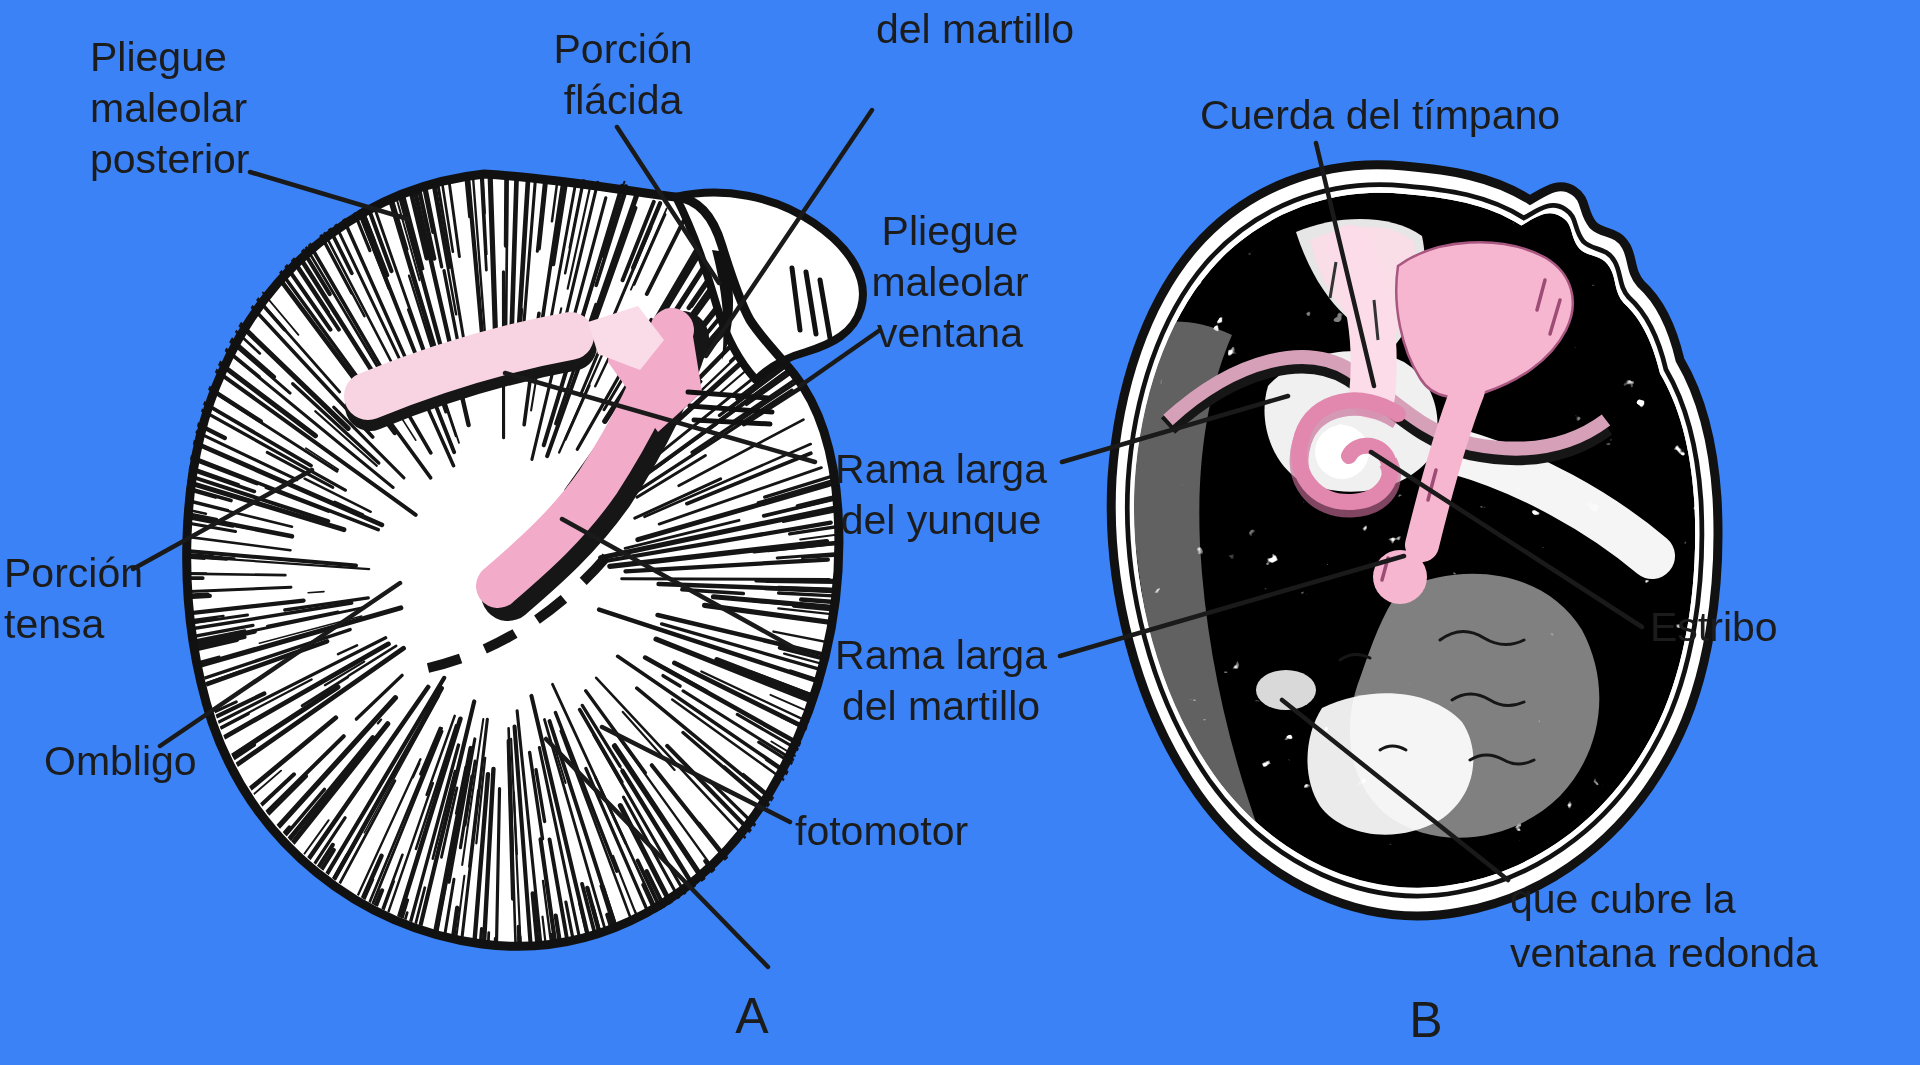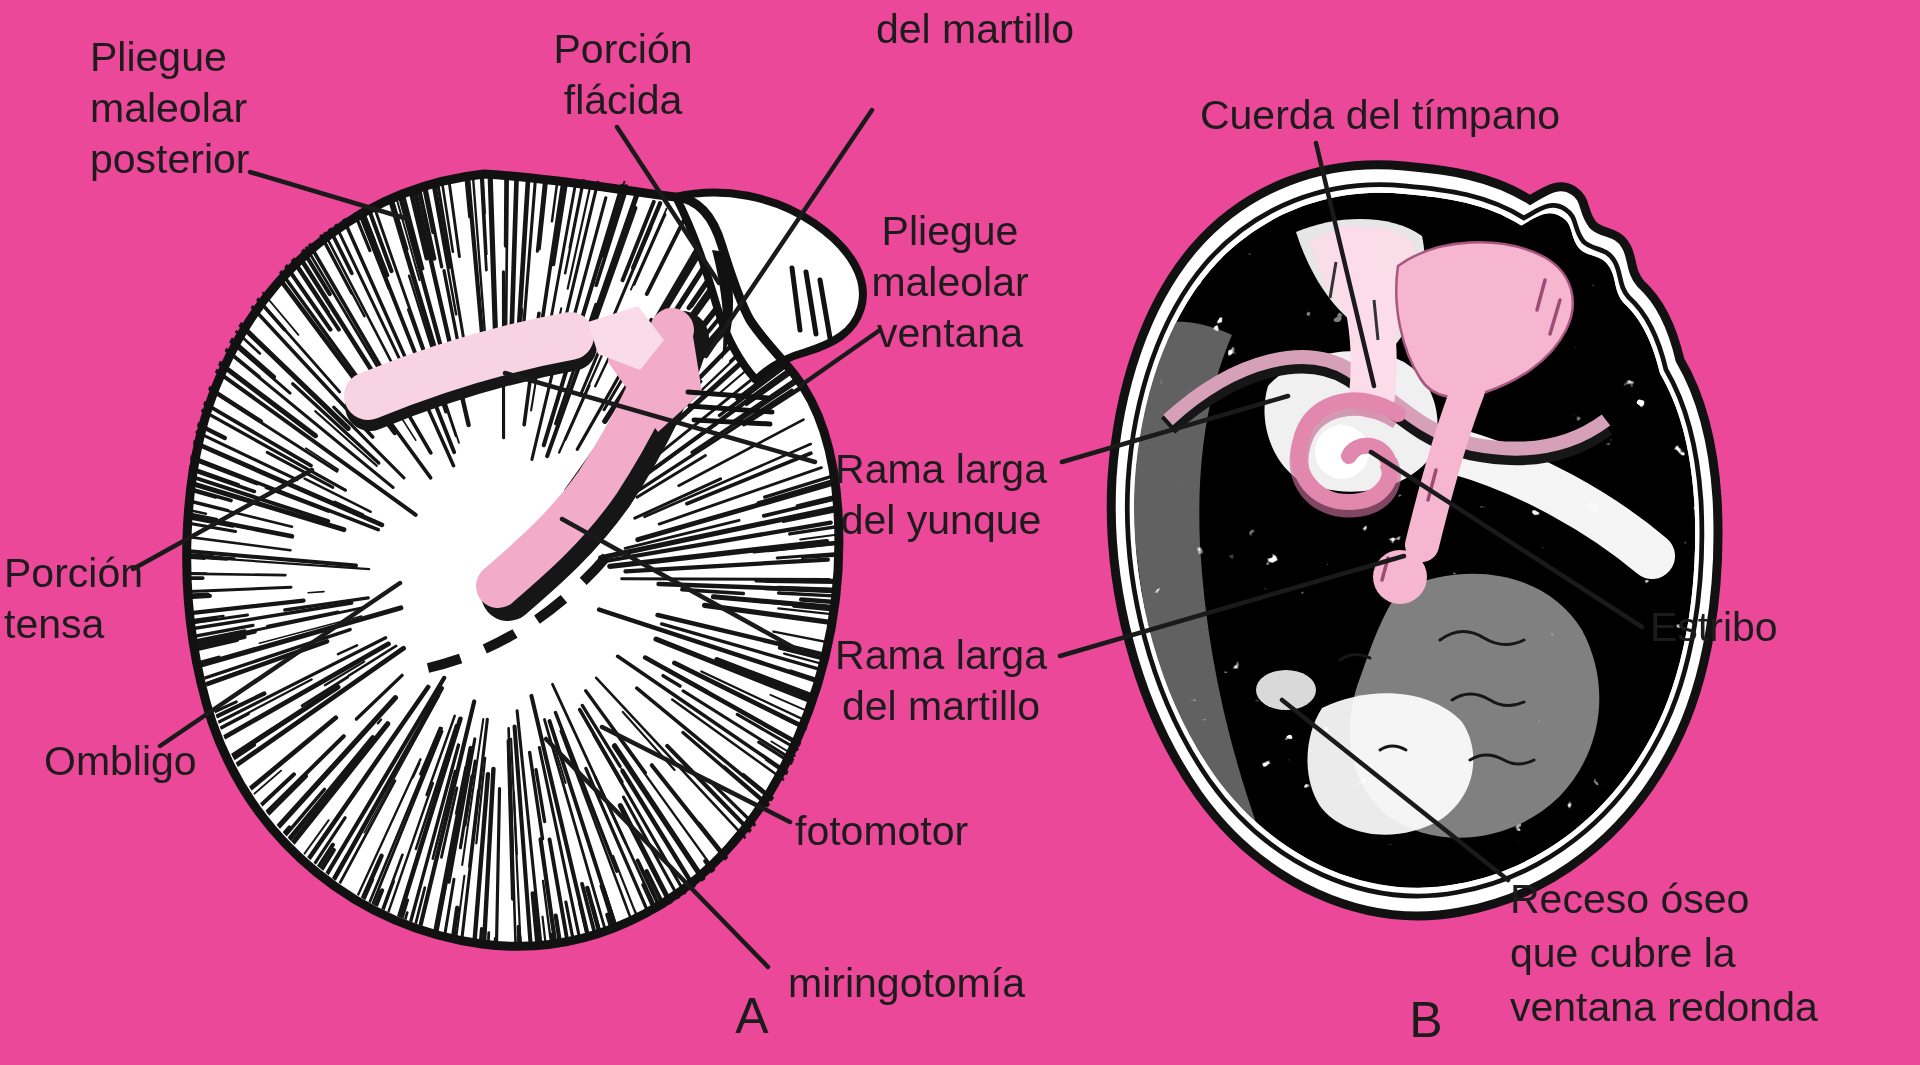--- a/index.html
+++ b/index.html
@@ -3,7 +3,7 @@
 <meta charset="utf-8">
 <style>
   html,body{margin:0;padding:0;background:#ffffff;}
-  .stage{position:relative;width:1920px;height:1065px;background:#ec4899;overflow:hidden;
+  .stage{position:relative;width:1920px;height:1065px;background:#3b82f6;overflow:hidden;
          font-family:"Liberation Sans",sans-serif;}
   .stage svg{position:absolute;left:0;top:0;z-index:1;}
   .lbl{position:absolute;z-index:2;font:400 41px/51px "Liberation Sans",sans-serif;

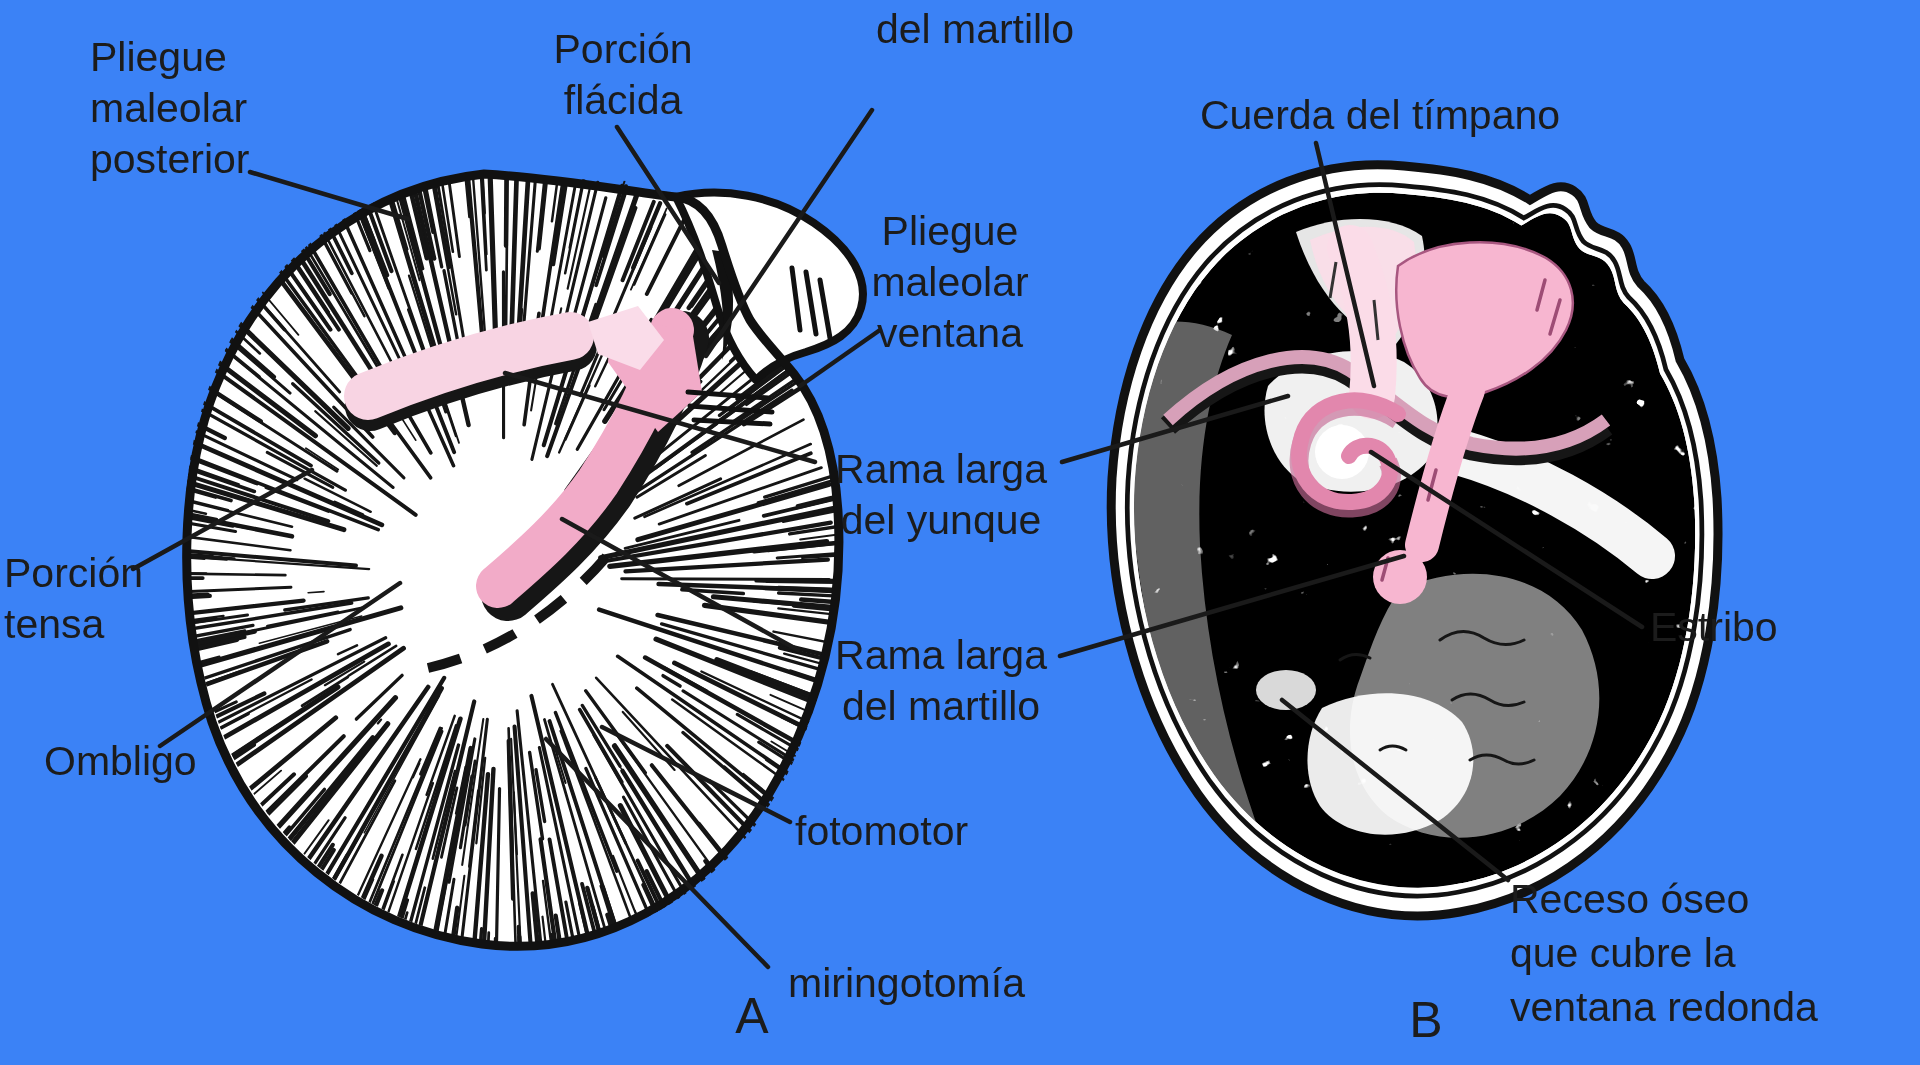--- a/index.html
+++ b/index.html
@@ -622,7 +622,6 @@
   <div>Estribo</div>
 </div>
 <div class="lbl wide" style="left:1510px;top:872px">
-  <div>Receso óseo</div>
   <div>que cubre la</div>
   <div>ventana redonda</div>
 </div>

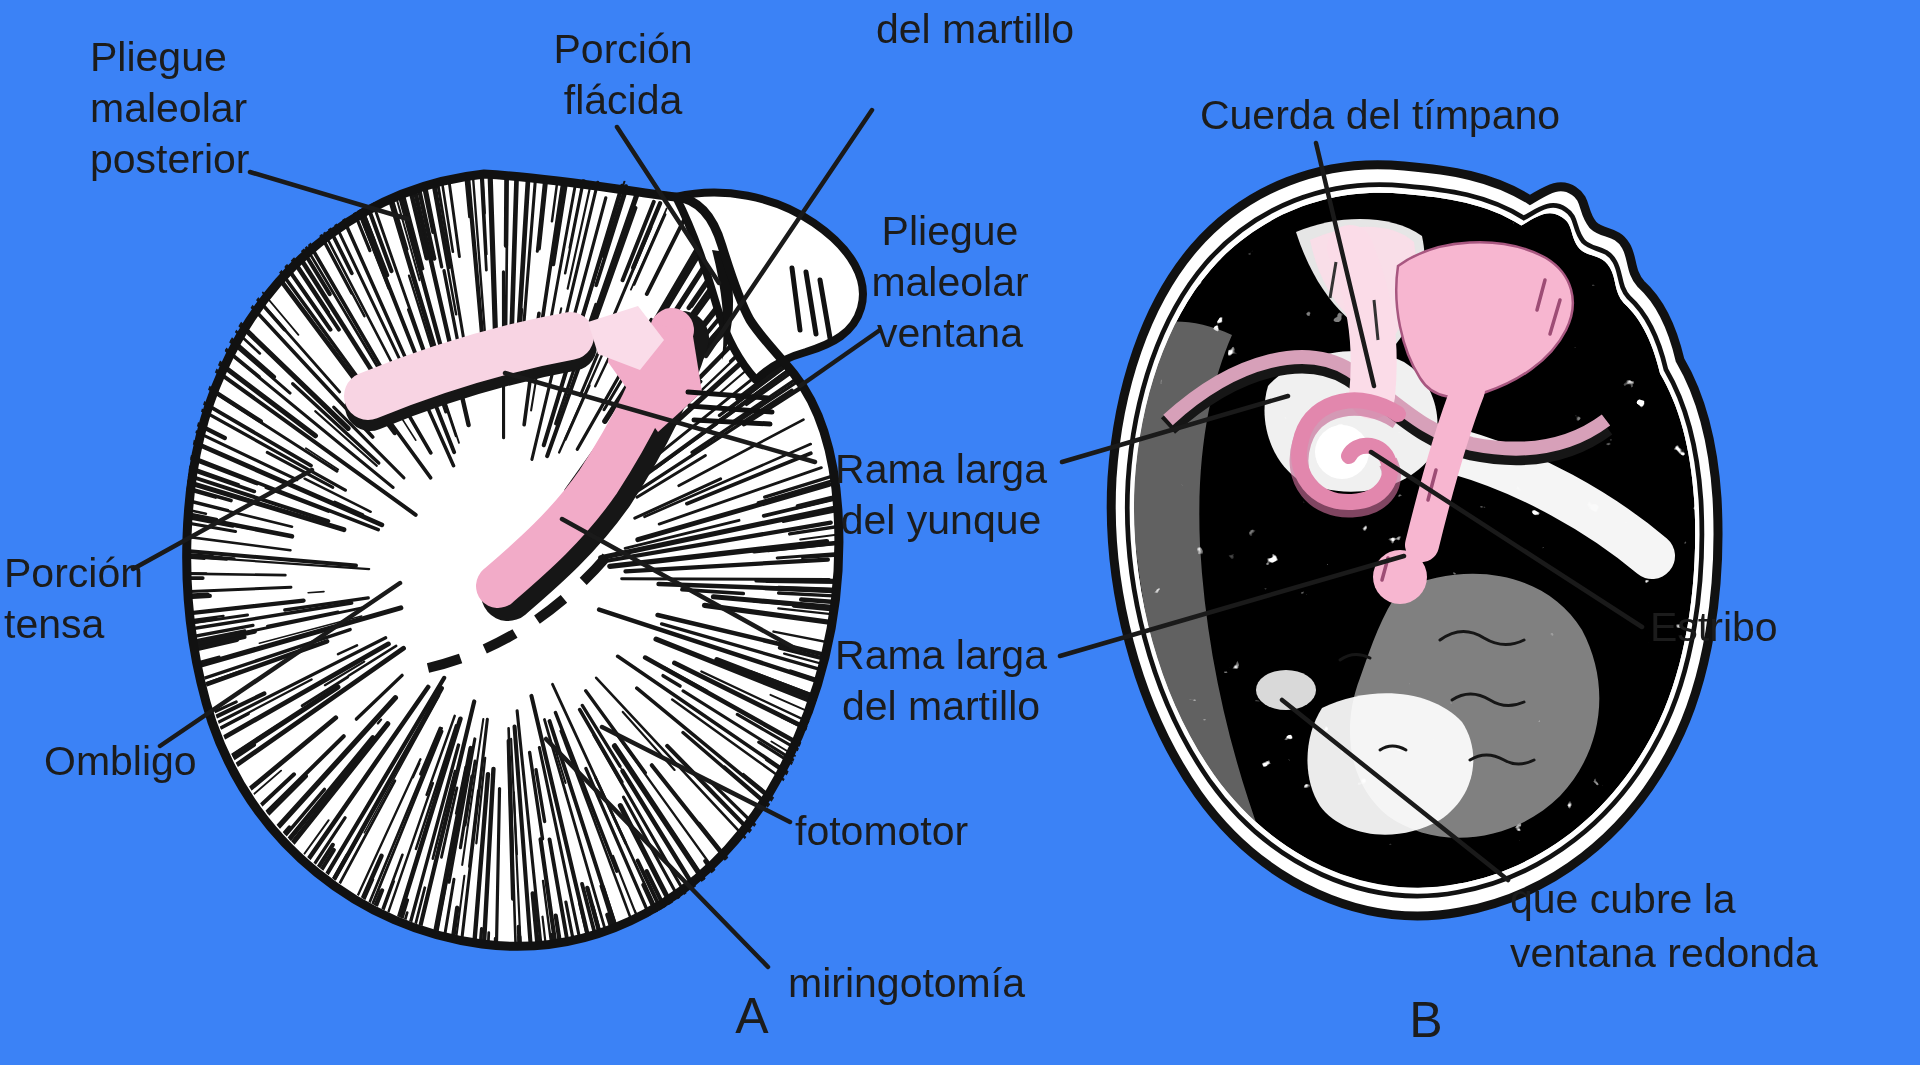--- a/index.html
+++ b/index.html
@@ -616,7 +616,6 @@
   <div>fotomotor</div>
 </div>
 <div class="lbl" style="left:788px;top:958px">
-  <div>miringotomía</div>
 </div>
 <div class="lbl" style="left:1650px;top:602px">
   <div>Estribo</div>

